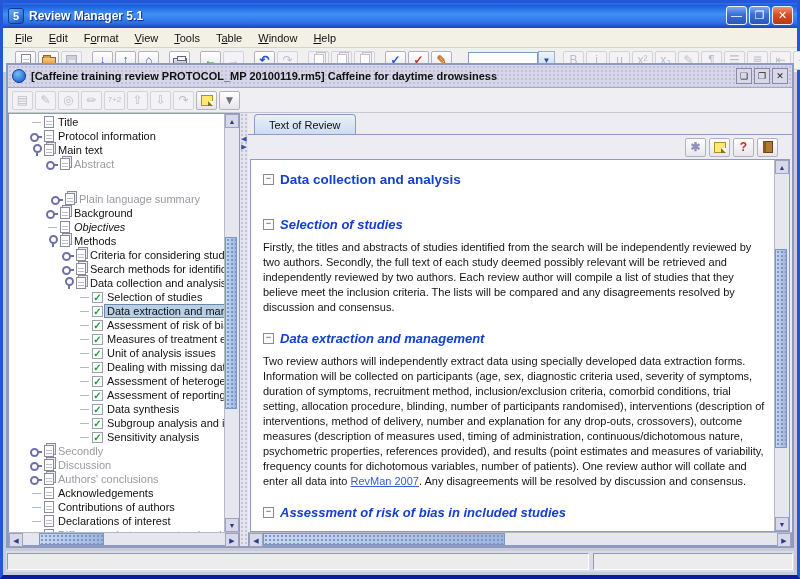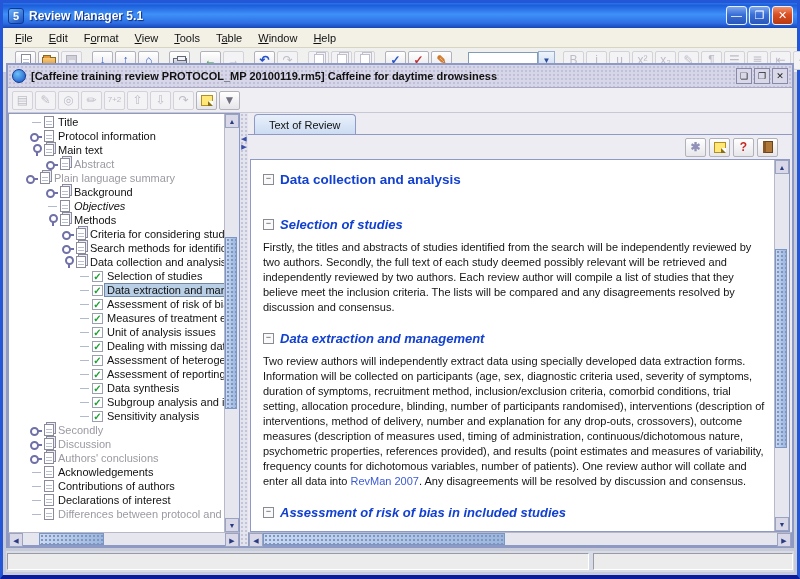--- a/index.html
+++ b/index.html
@@ -329,7 +329,7 @@
                   <span class="ci ci-pages" style="margin: 0px 1px;"></span>
                   <span class="lbl">Abstract</span>
                 </div>
-                <div class="trow dim" style="padding-left: 16px;">
+                <div class="trow dim" style="padding-left: 41px; margin-top: 21px;">
                   <span class="slot">
                     <span class="exp col"></span>
                   </span>

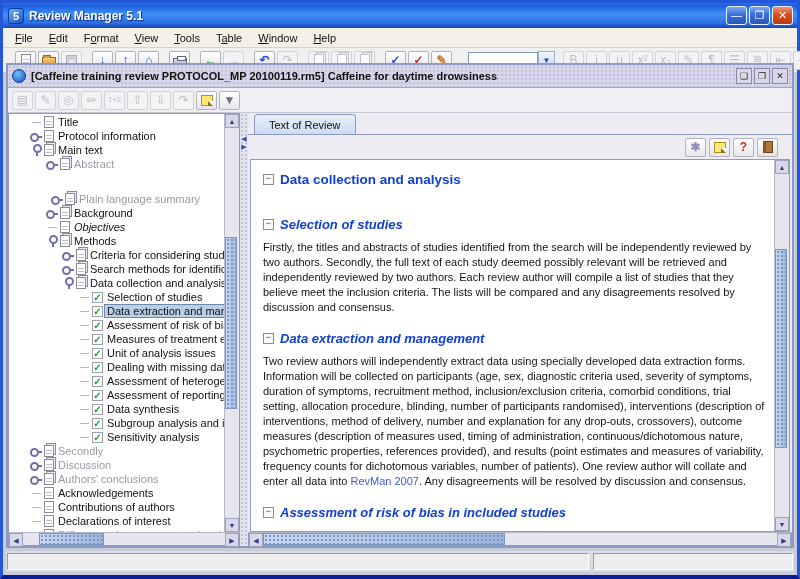--- a/index.html
+++ b/index.html
@@ -100,7 +100,7 @@
   .h2{color:#1240d0;font-size:13px;font-weight:bold;font-style:italic;margin:16px 0 8px;display:flex;align-items:center;gap:6px;}
   .cbox{width:9px;height:9px;border:1px solid #8a8a92;background:#fafafa;color:#444;font-size:9px;line-height:7px;text-align:center;font-weight:normal;font-style:normal;flex:0 0 auto;}
   #doc p{margin:0 0 10px;line-height:15px;font-size:11px;color:#141414;}
-  #doc a{color:#3b5bd6;}
+  #doc a{color:#3b5bd6;text-decoration:underline;}
 
   
   .sb-v{width:14px;flex:0 0 14px;display:flex;flex-direction:column;background:#e6e6ee;border-left:1px solid #b8b8c8;}

